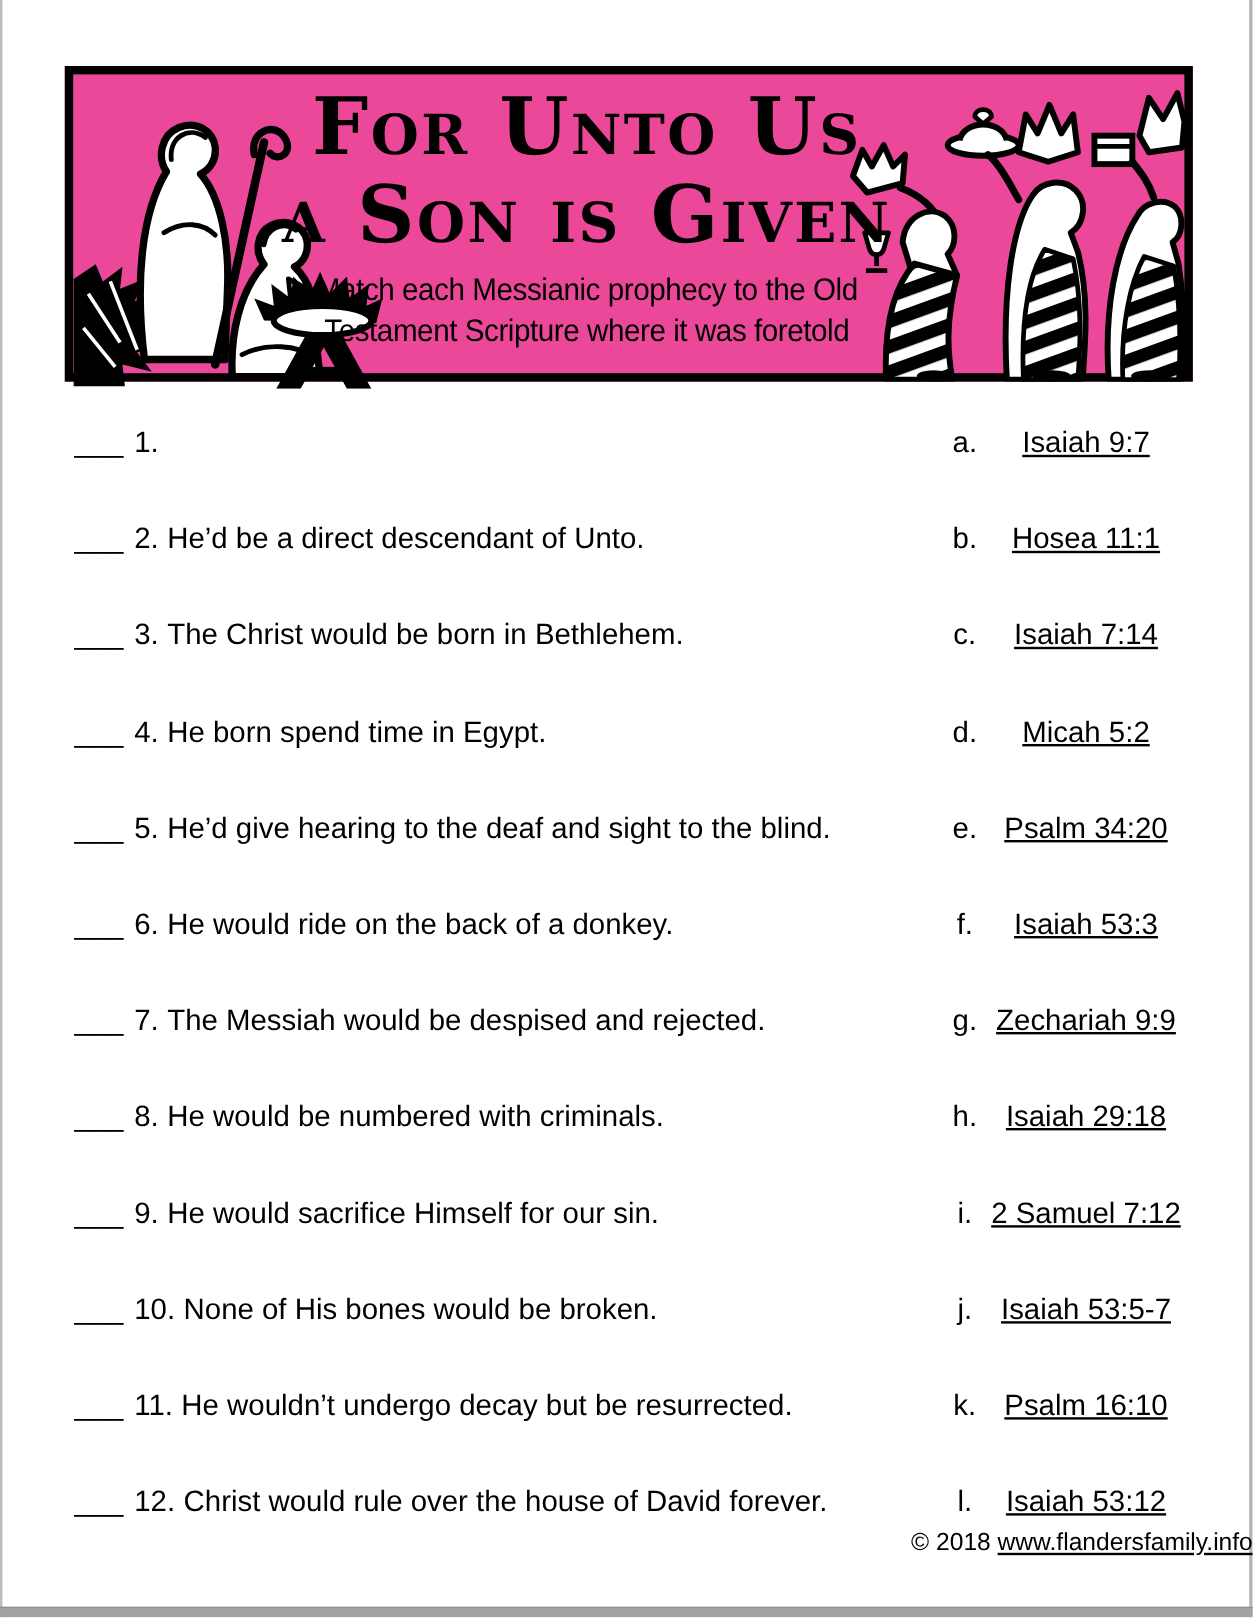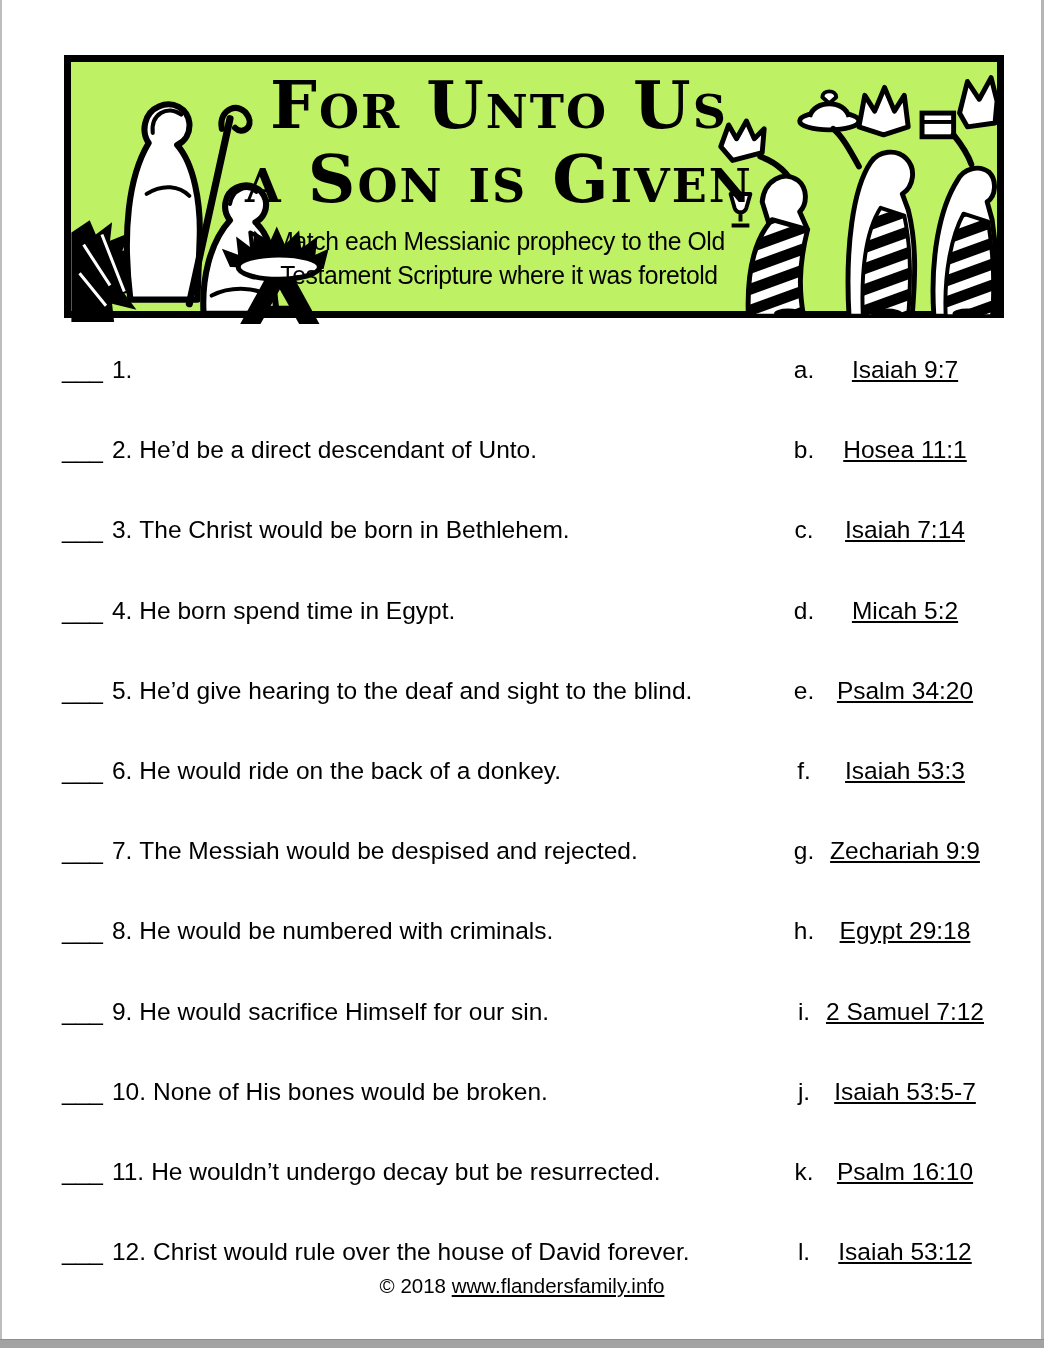--- a/index.html
+++ b/index.html
@@ -14,8 +14,8 @@
 
   
   .hbox{
-    position:absolute;left:64px;top:55px;width:940px;height:263px;
-    border:7px solid #000;box-sizing:border-box;background:#bef264;
+    position:absolute;left:54px;top:55px;width:940px;height:263px;
+    border:7px solid #000;box-sizing:border-box;background:#ec4899;
   }
   .art-left{position:absolute;left:-3px;bottom:-13px;width:262px;height:244px;}
   .art-right{position:absolute;right:-2px;bottom:-7px;width:296px;height:250px;}

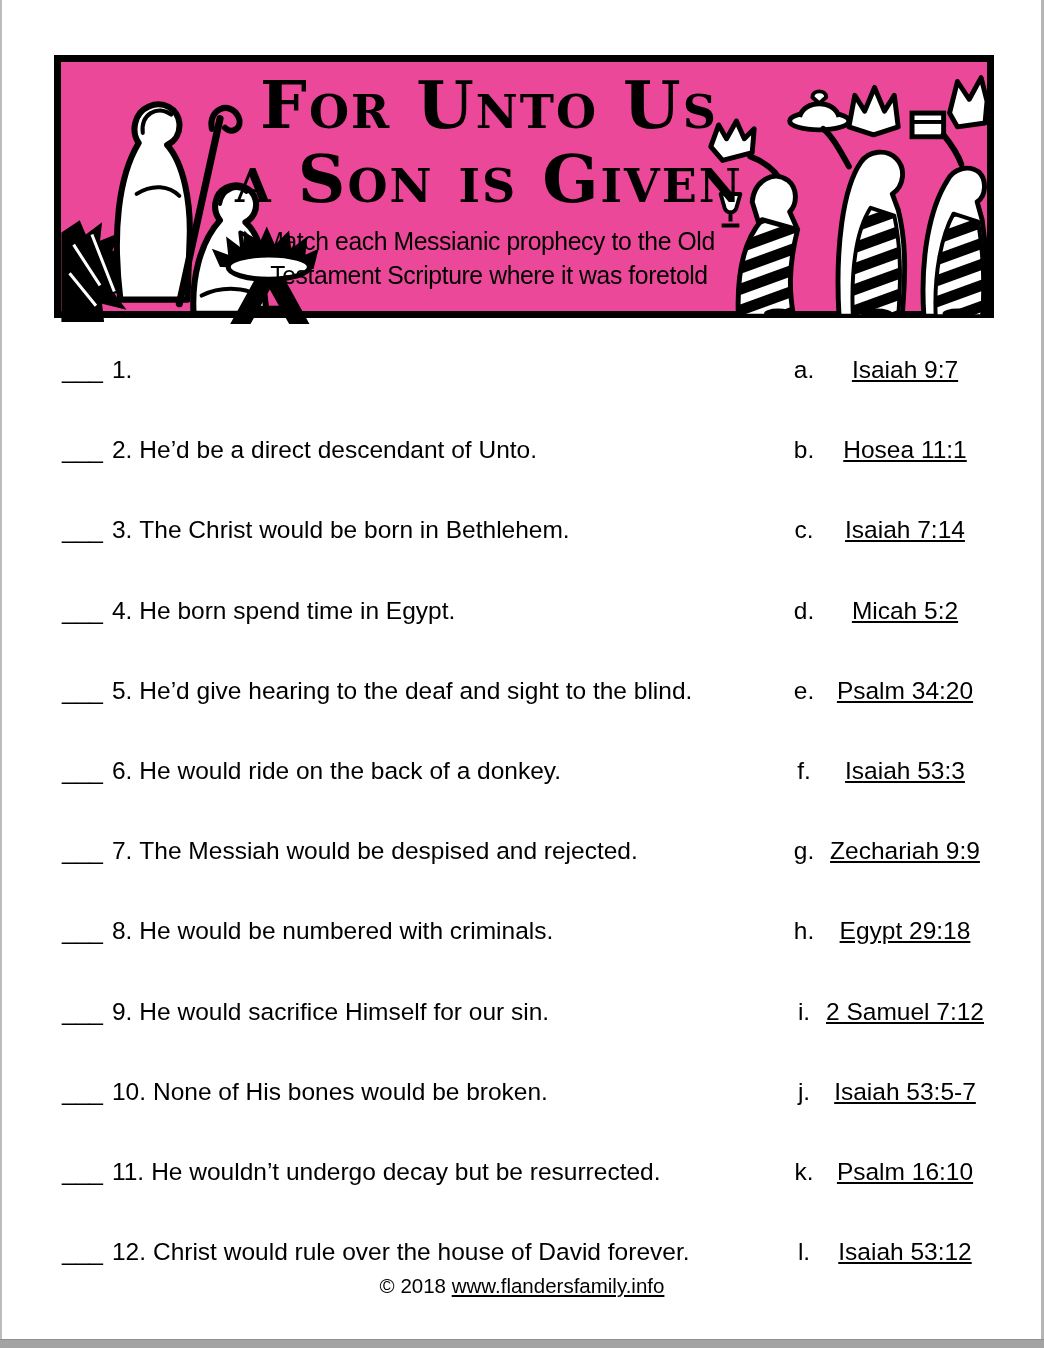--- a/index.html
+++ b/index.html
@@ -220,7 +220,7 @@
       </div>
       <div class="row-right">
         <span class="letter">h.</span>
-        <span class="ref">Egypt 29:18</span>
+        <span class="ref">Isaiah 29:18</span>
       </div>
     </div>
 

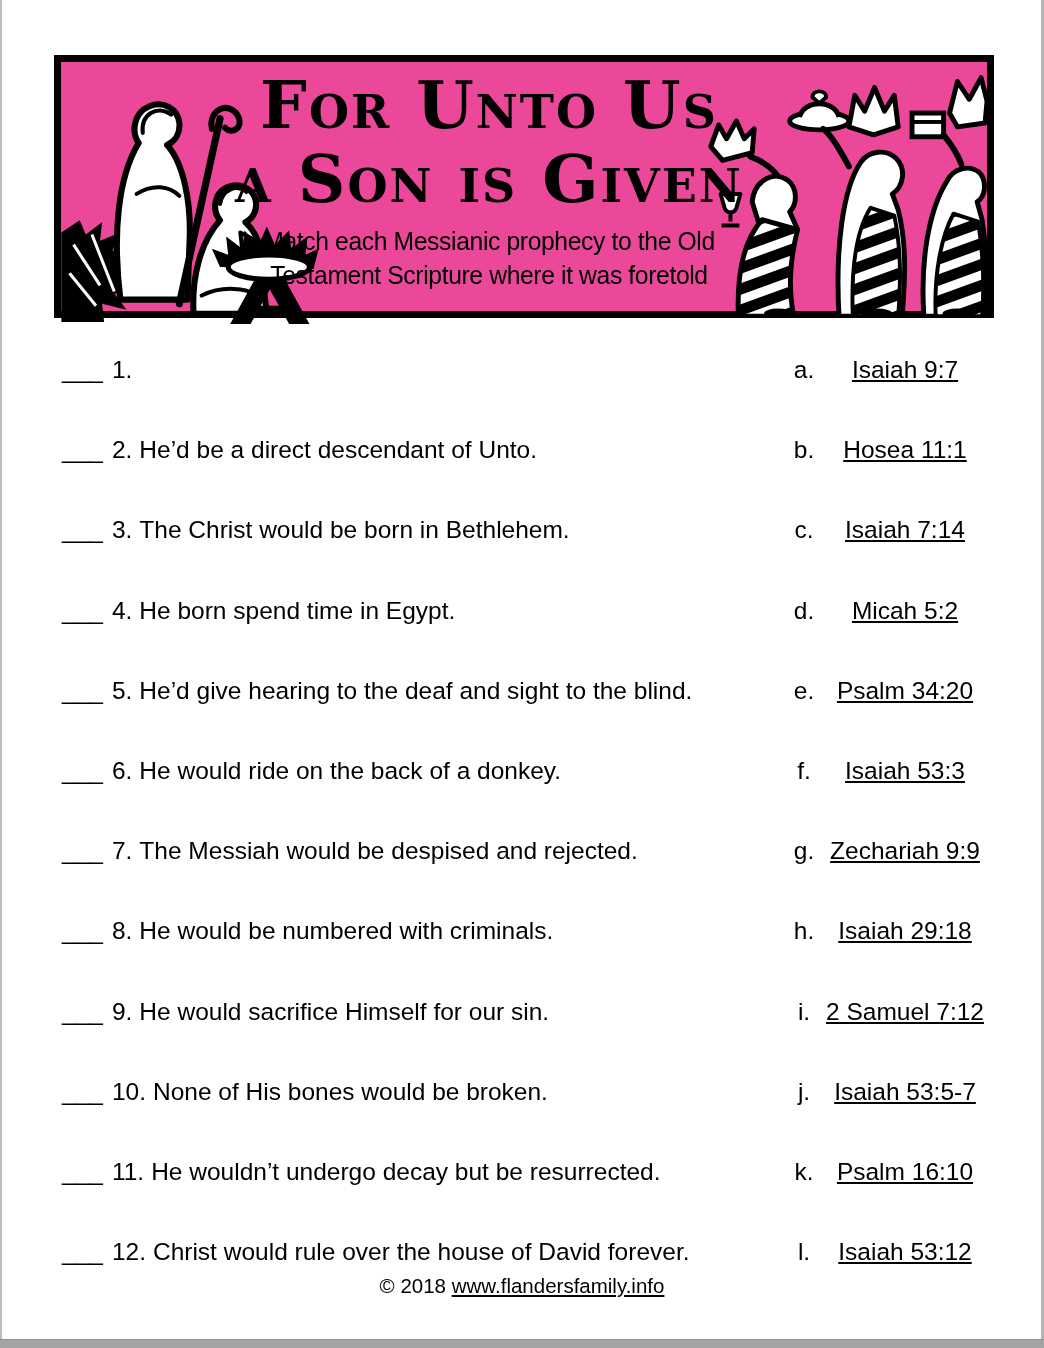--- a/index.html
+++ b/index.html
@@ -42,7 +42,7 @@
   .ref{flex:1;text-decoration:underline;}
 
   
-  .footer{position:absolute;left:0;right:0;top:1274px;text-align:center;font-size:20.5px;}
+  .footer{position:absolute;left:0;right:0;top:1274px;text-align:right;font-size:20.5px;}
   .footer a{color:#000;text-decoration:underline;cursor:pointer;}
 </style>
 </head>

